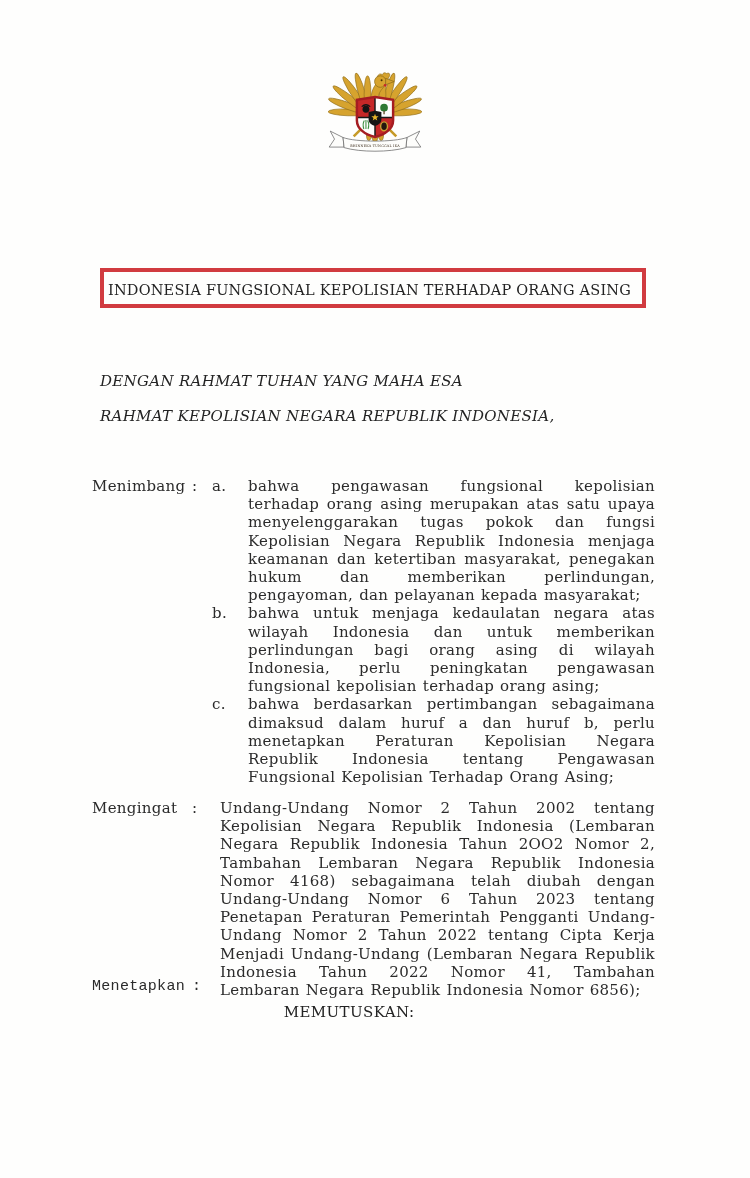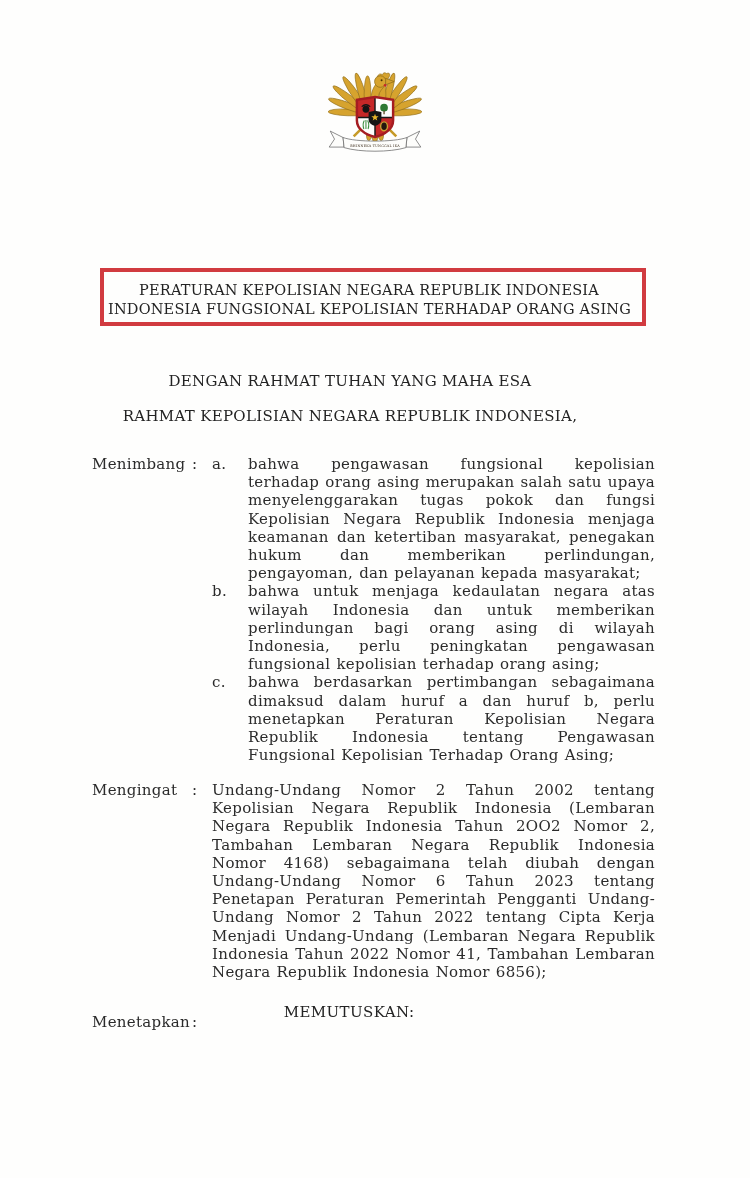--- a/index.html
+++ b/index.html
@@ -150,7 +150,6 @@
   </div>
 
   <div class="title-box">
-    <div>PERATURAN KEPOLISIAN NEGARA REPUBLIK INDONESIA</div>
     <div>INDONESIA FUNGSIONAL KEPOLISIAN TERHADAP ORANG ASING</div>
   </div>
 

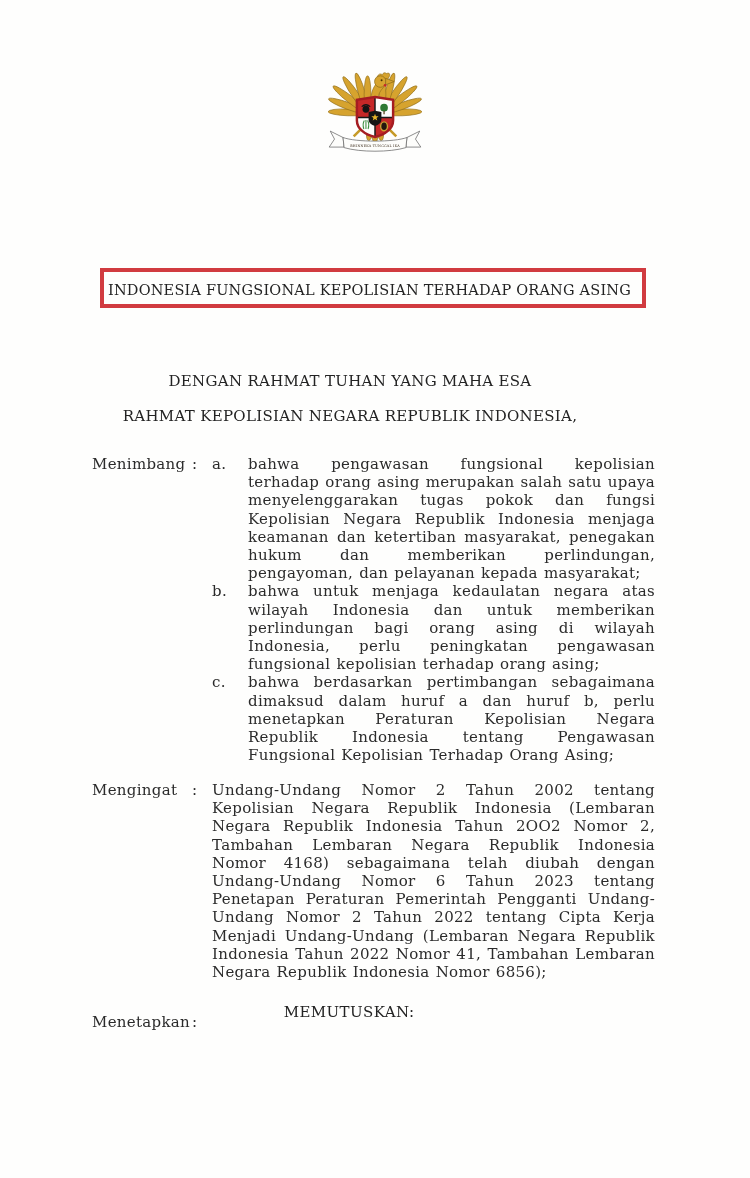--- a/index.html
+++ b/index.html
@@ -32,11 +32,12 @@
   }
   
   .center-line {
-    position:absolute; left:84px; width:532px;
-    text-align:center;
+    position:absolute; left:100px; width:532px;
+    text-align:left;
     font-size:15px; letter-spacing:0.3px;
     color:#232323;
     white-space:nowrap;
+    font-style:italic;
   }
   .invocation { top:372px; }
   .authority  { top:407px; }

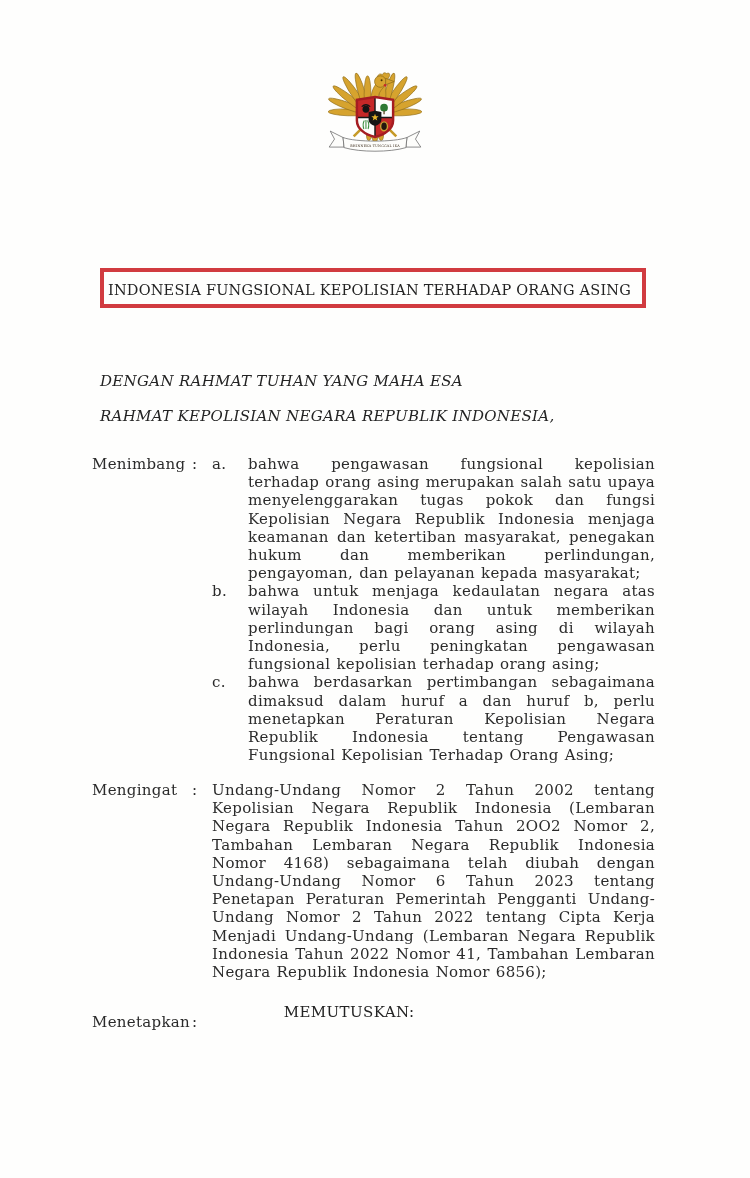--- a/index.html
+++ b/index.html
@@ -48,7 +48,7 @@
     font-size:15px; line-height:18.2px;
     letter-spacing:0.3px; word-spacing:1px;
   }
-  .considering { top:455px; }
+  .considering { top:477px; }
   .recalling   { top:781px; }
   .enacting    { top:1013px; }
   .c-label { width:97px; flex:none; }

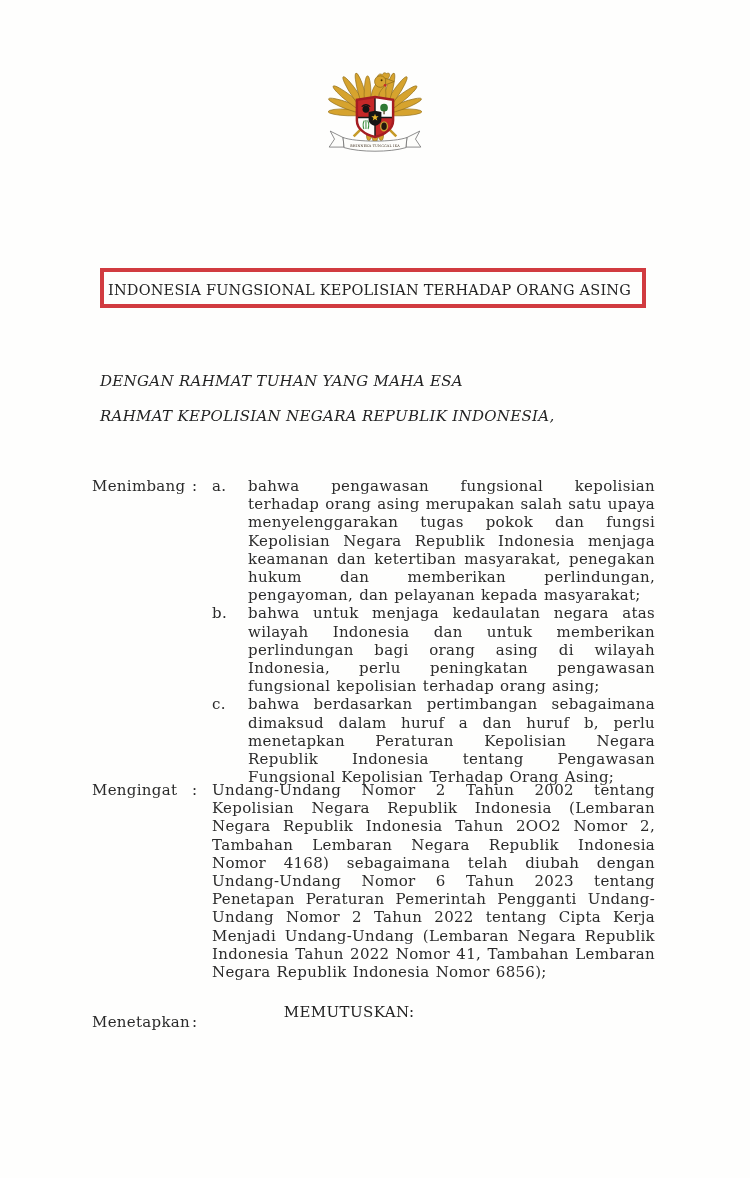--- a/index.html
+++ b/index.html
@@ -163,7 +163,7 @@
     <div class="c-body">
       <div class="item">
         <span class="marker">a.</span>
-        <span class="itext">bahwa pengawasan fungsional kepolisian terhadap orang asing merupakan salah satu upaya menyelenggarakan tugas pokok dan fungsi Kepolisian Negara Republik Indonesia menjaga keamanan dan ketertiban masyarakat, penegakan hukum dan memberikan perlindungan, pengayoman, dan pelayanan kepada masyarakat;</span>
+        <span class="itext">bahwa pengawasan fungsional kepolisian terhadap orang asing merupakan atas satu upaya menyelenggarakan tugas pokok dan fungsi Kepolisian Negara Republik Indonesia menjaga keamanan dan ketertiban masyarakat, penegakan hukum dan memberikan perlindungan, pengayoman, dan pelayanan kepada masyarakat;</span>
       </div>
       <div class="item">
         <span class="marker">b.</span>

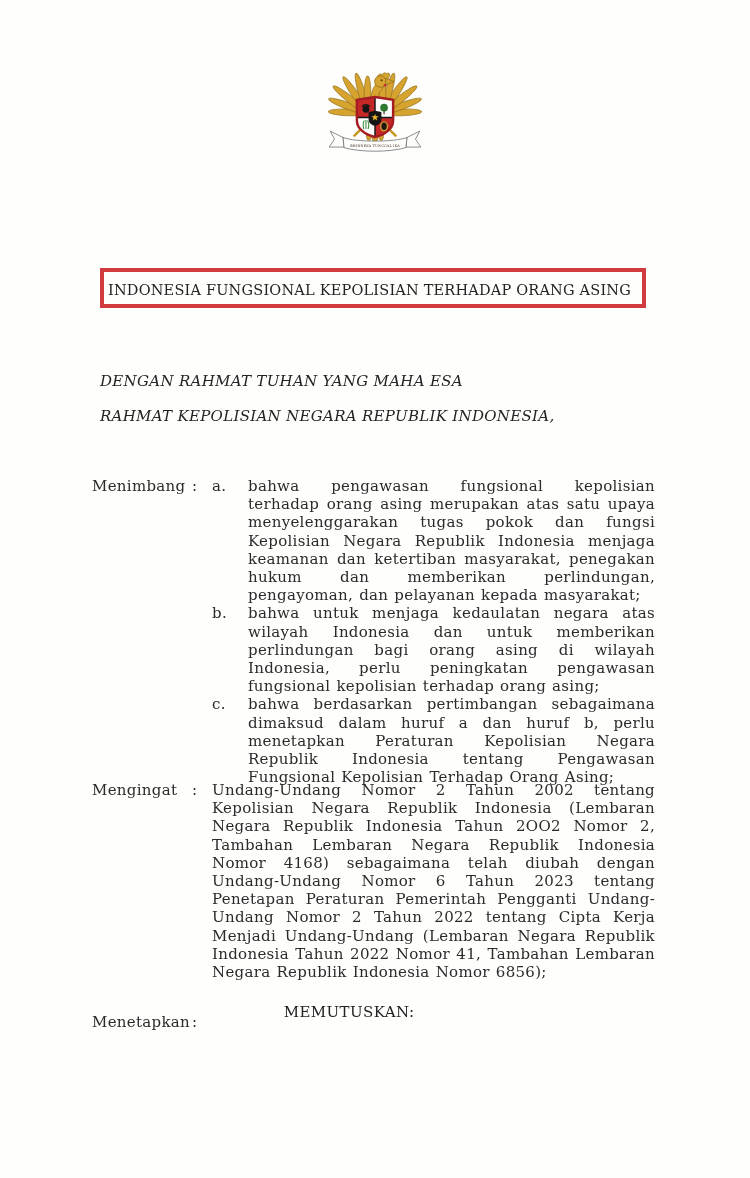--- a/index.html
+++ b/index.html
@@ -49,7 +49,7 @@
     letter-spacing:0.3px; word-spacing:1px;
   }
   .considering { top:477px; }
-  .recalling   { top:781px; }
+  .recalling   { top:799px; }
   .enacting    { top:1013px; }
   .c-label { width:97px; flex:none; }
   .c-colon { width:23px; flex:none; padding-left:3px; box-sizing:border-box; }

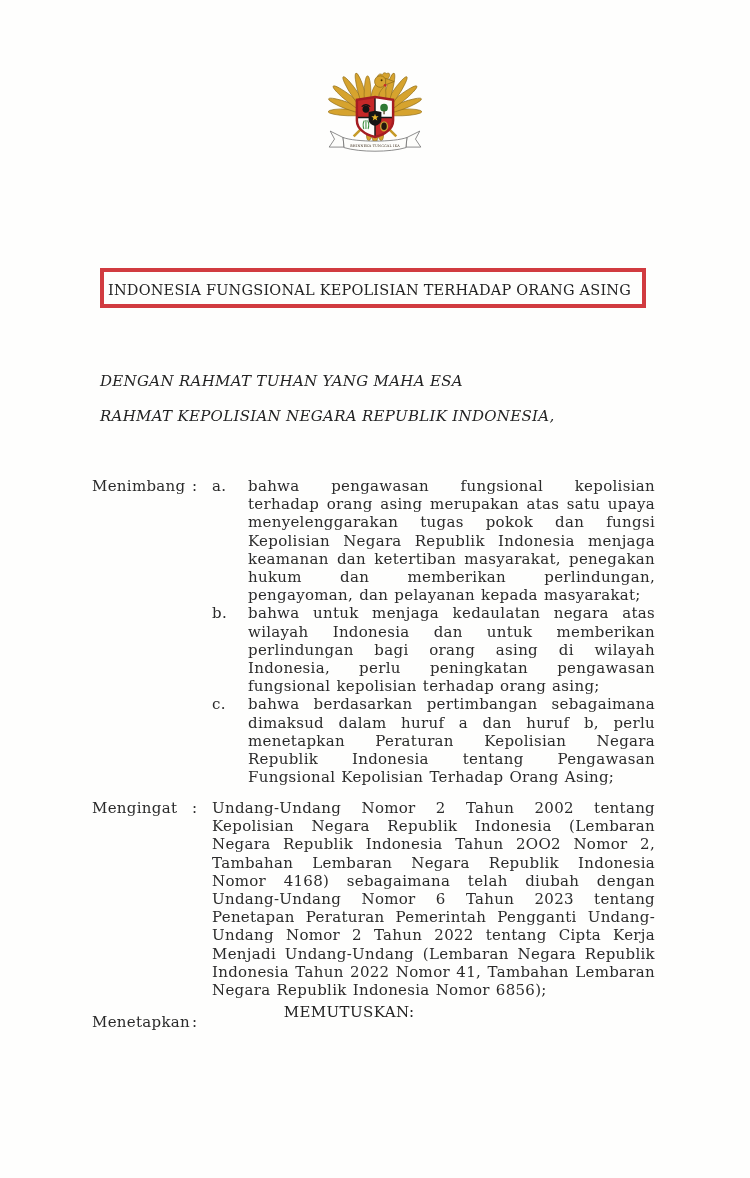--- a/index.html
+++ b/index.html
@@ -57,7 +57,7 @@
   .item    { display:flex; }
   .marker  { width:36px; flex:none; }
   .itext   { flex:1; min-width:0; text-align:justify; }
-  .just    { text-align:justify; }
+  .just    { text-align:justify;margin-left:8px; }
   .decide-heading {
     position:absolute; top:979px; left:96px; width:506px;
     text-align:center;

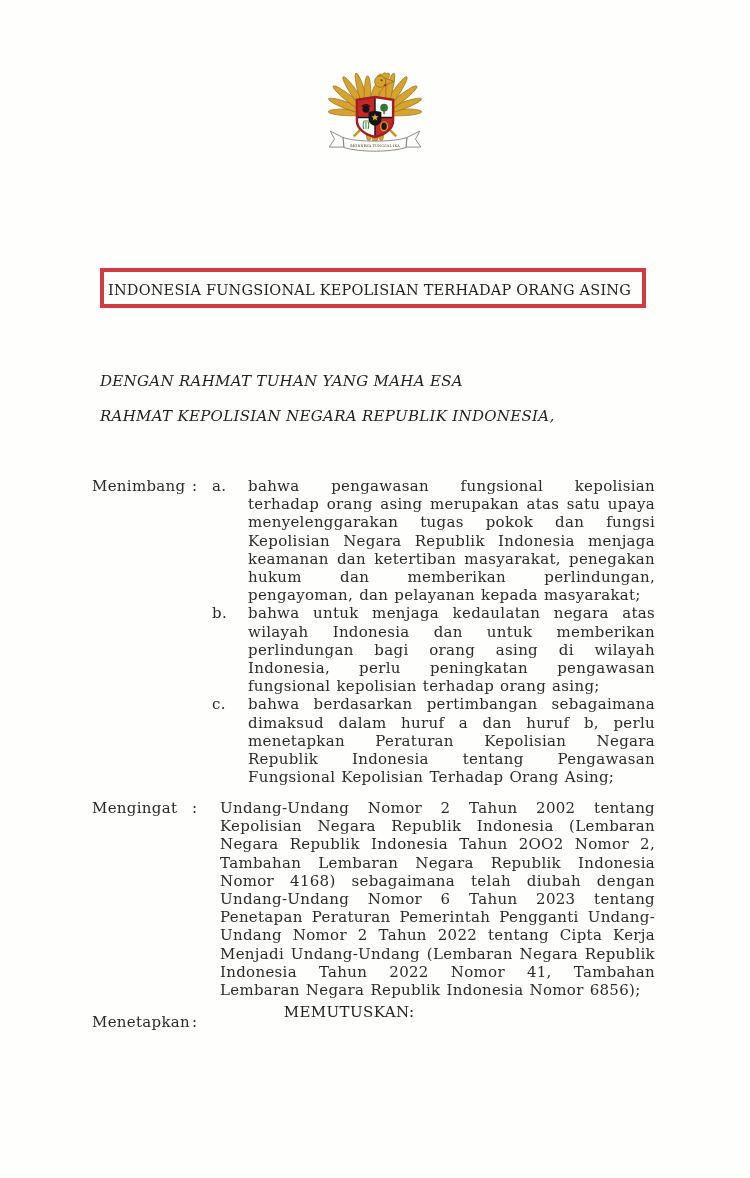--- a/index.html
+++ b/index.html
@@ -50,7 +50,7 @@
   }
   .considering { top:477px; }
   .recalling   { top:799px; }
-  .enacting    { top:1013px; }
+  .enacting    { top:978px;font-family:Liberation Mono, monospace; }
   .c-label { width:97px; flex:none; }
   .c-colon { width:23px; flex:none; padding-left:3px; box-sizing:border-box; }
   .c-body  { flex:1; min-width:0; }

